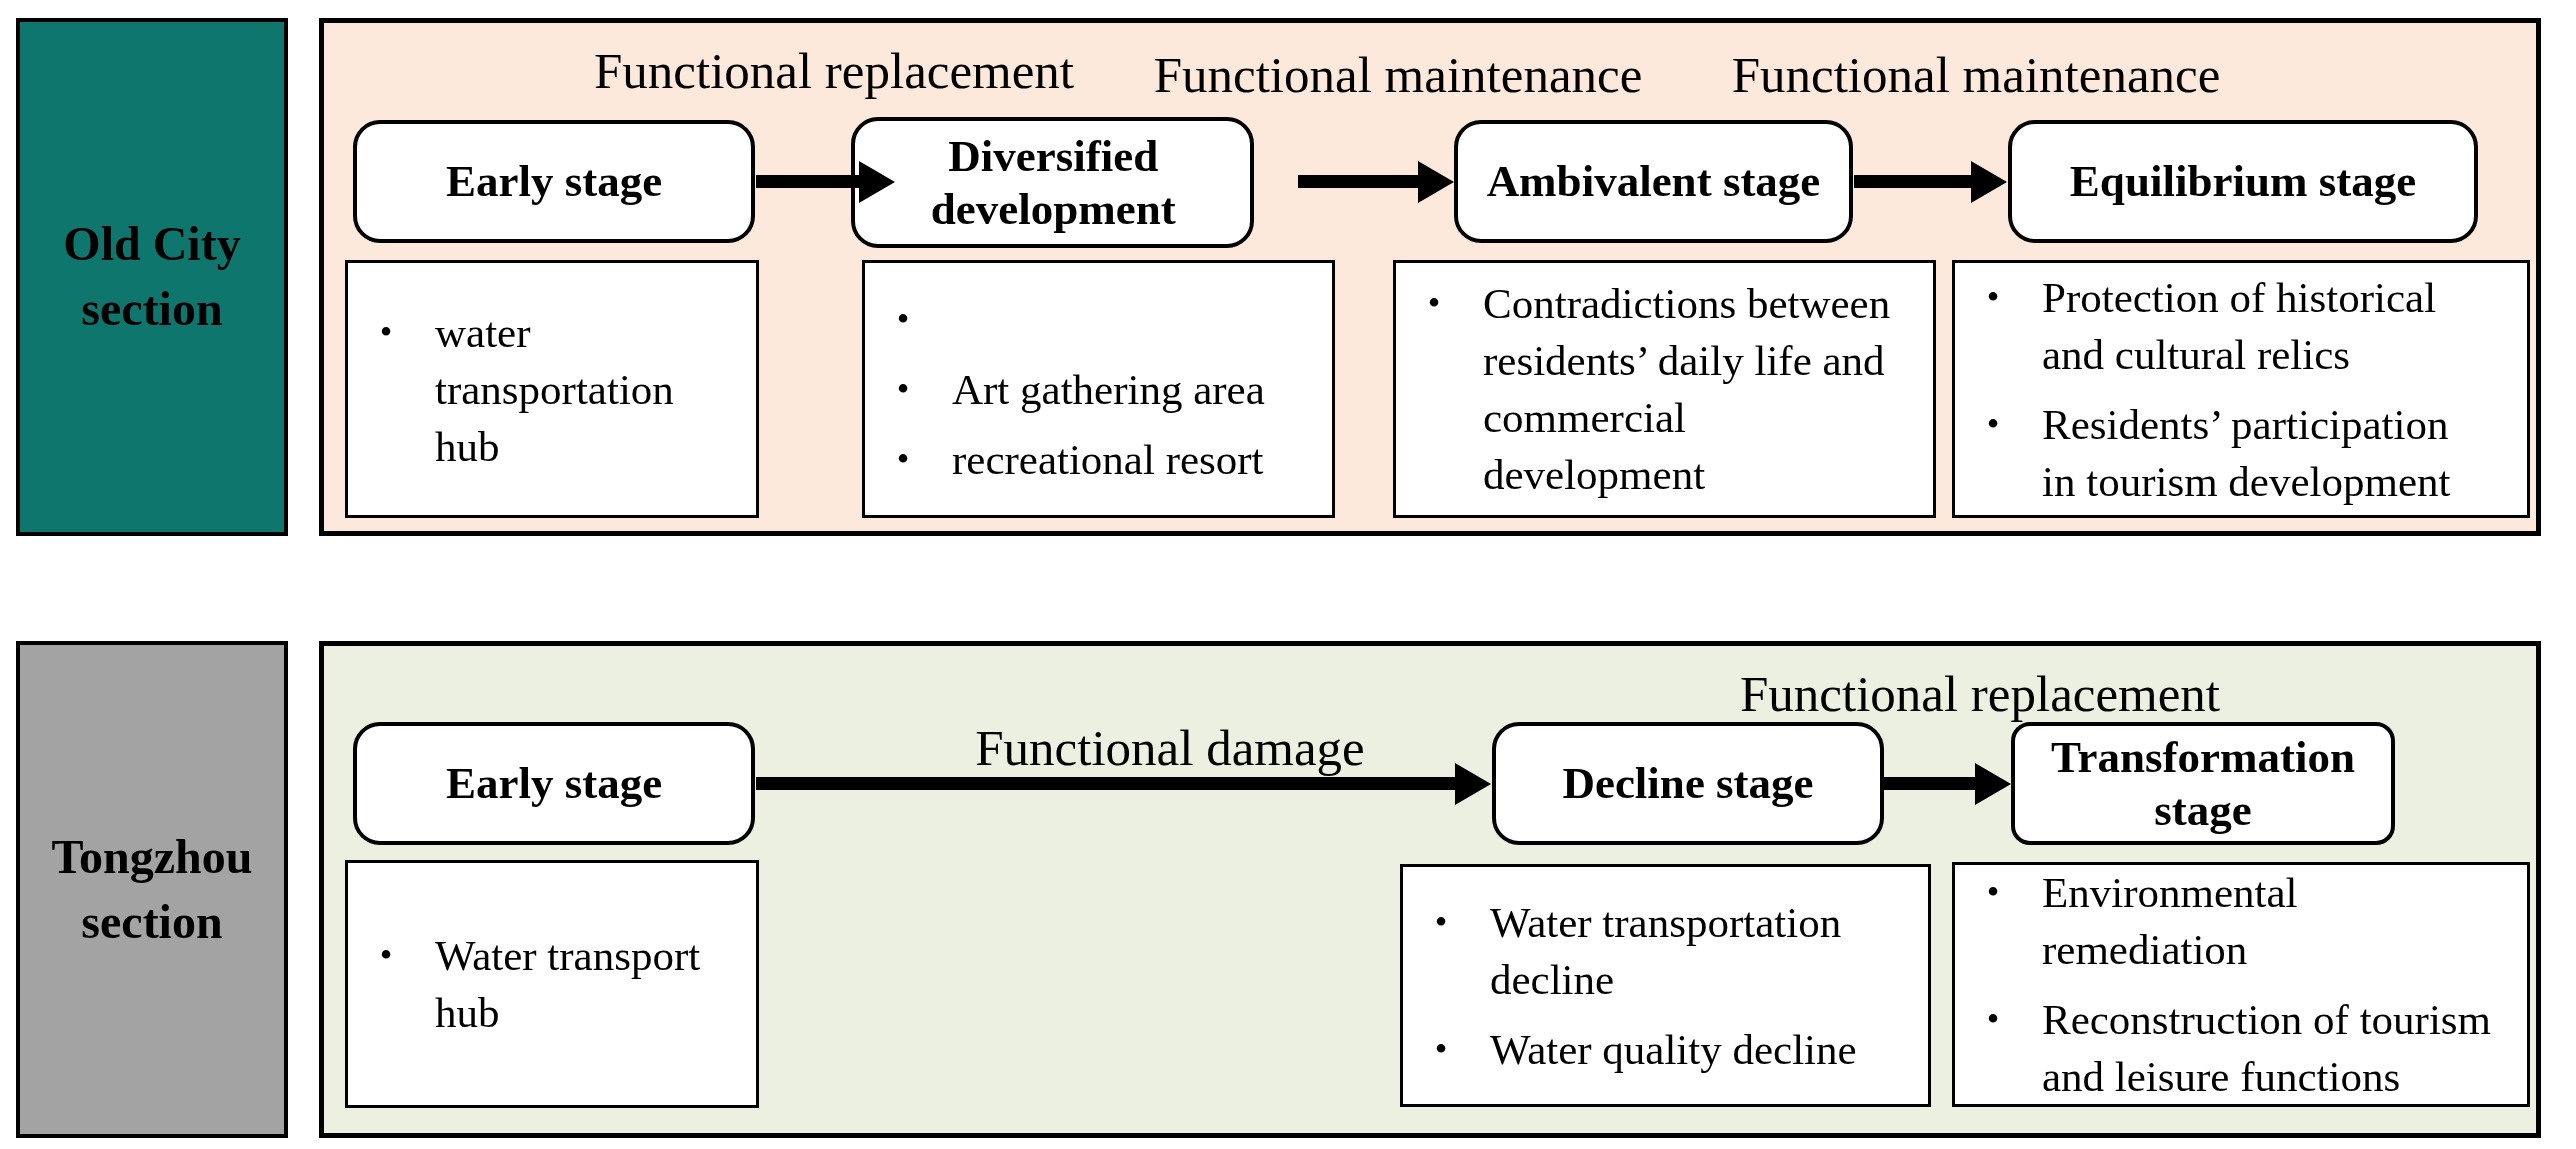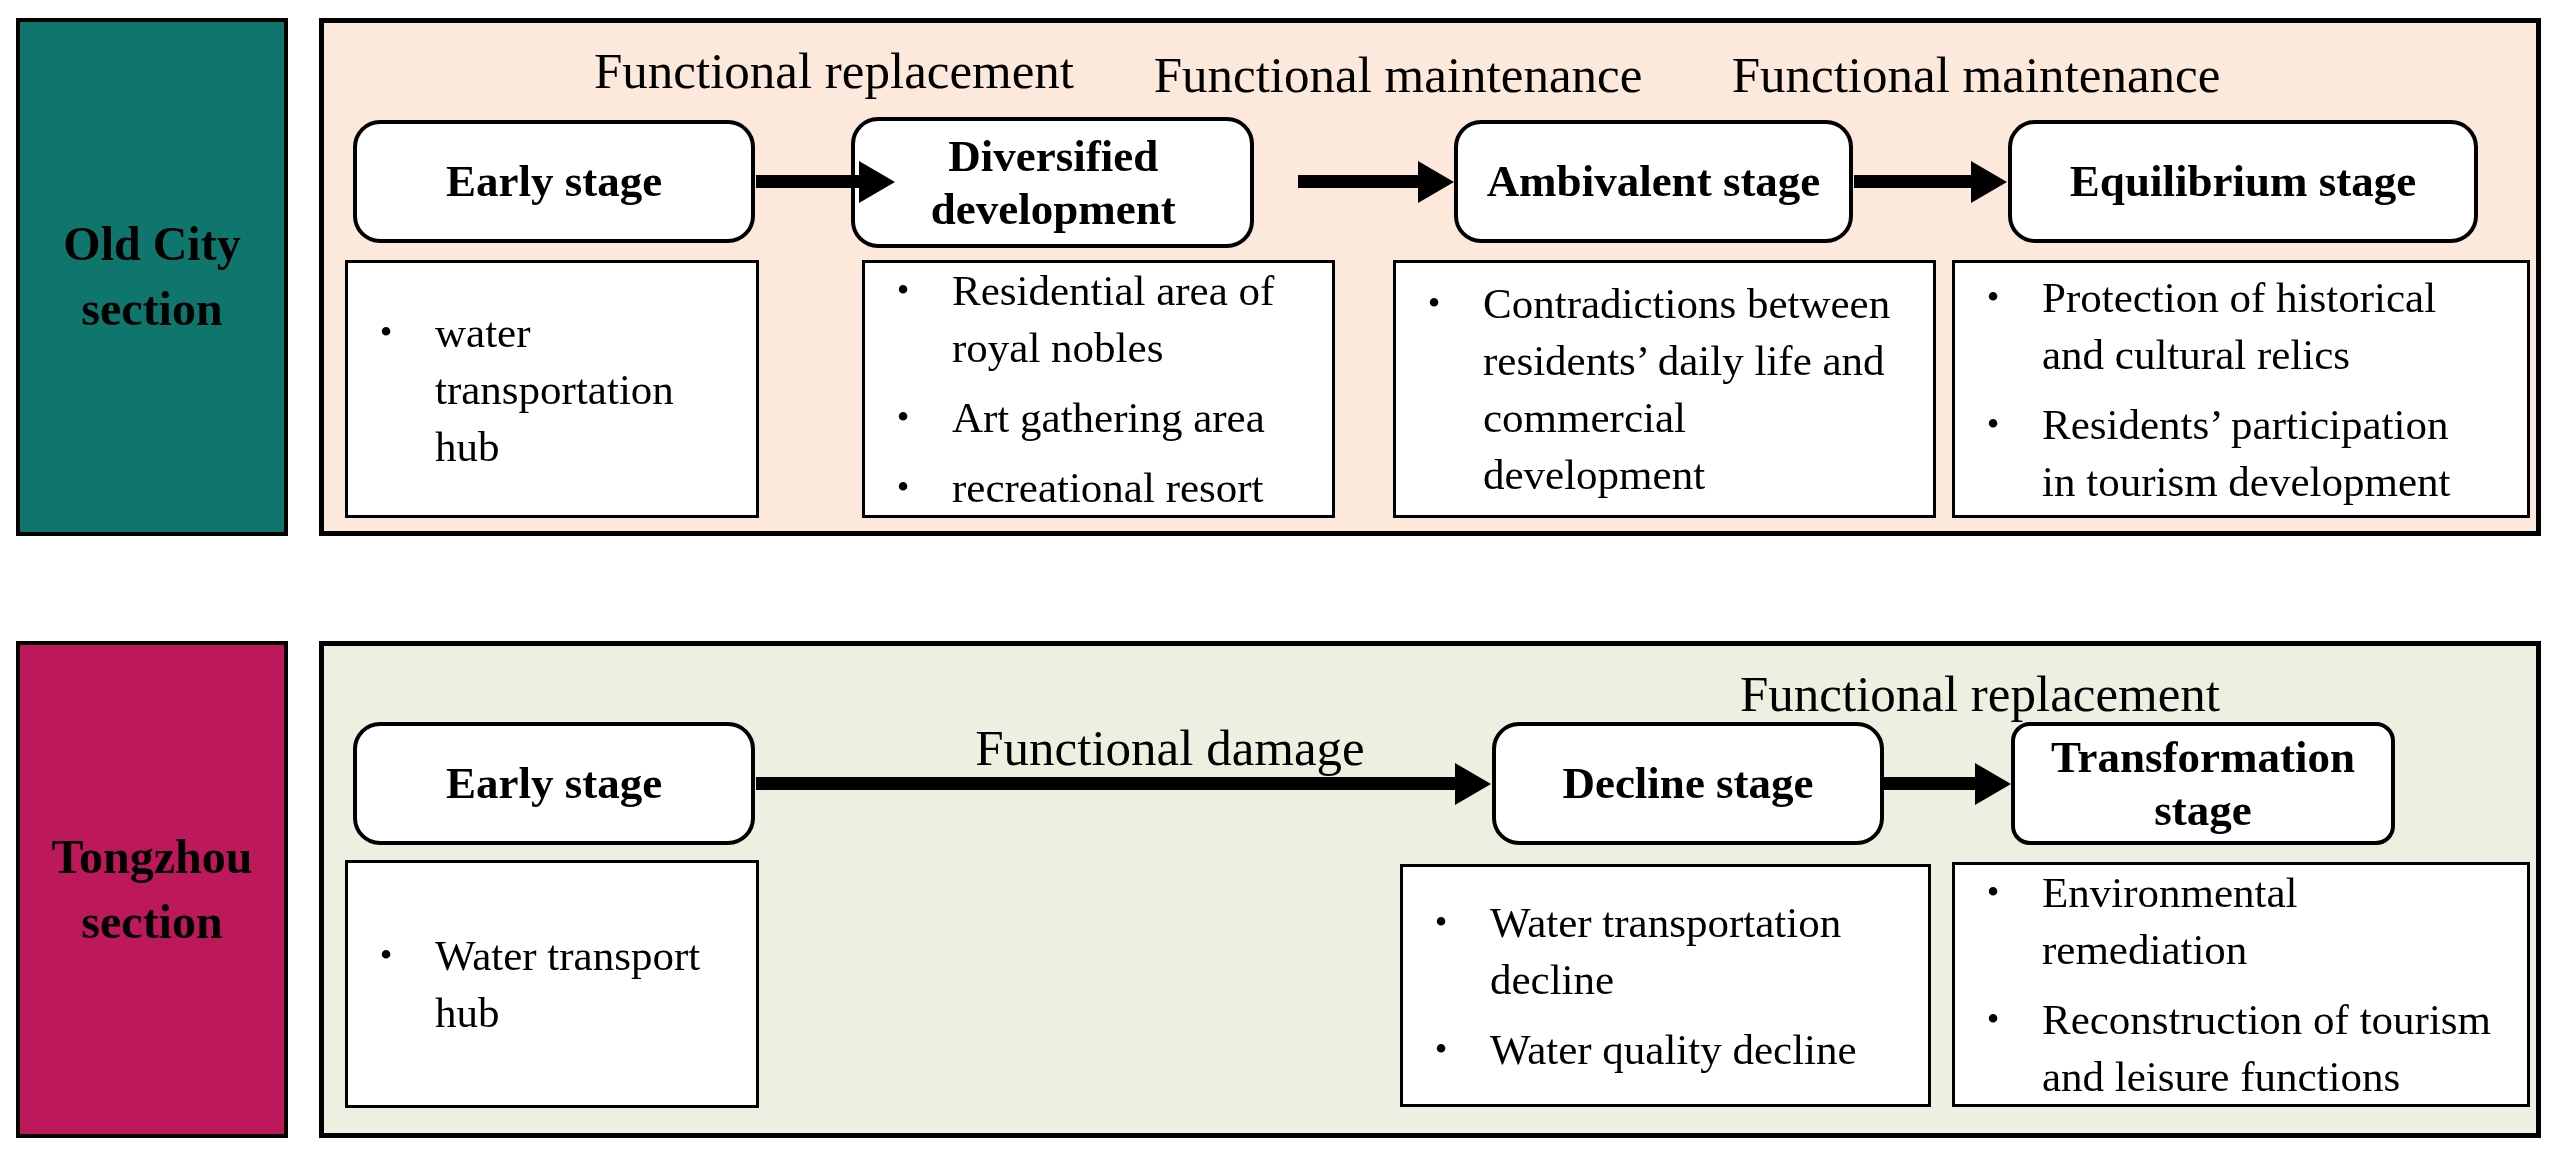--- a/index.html
+++ b/index.html
@@ -74,8 +74,6 @@
 <div class="abs detail" style="left:862px;top:260px;width:473px;height:258px;">
   <div class="item">
     <span class="bullet"></span>
-    <span class="txt">Residential area of
-royal nobles</span>
   </div>
   <div class="item">
     <span class="bullet"></span>

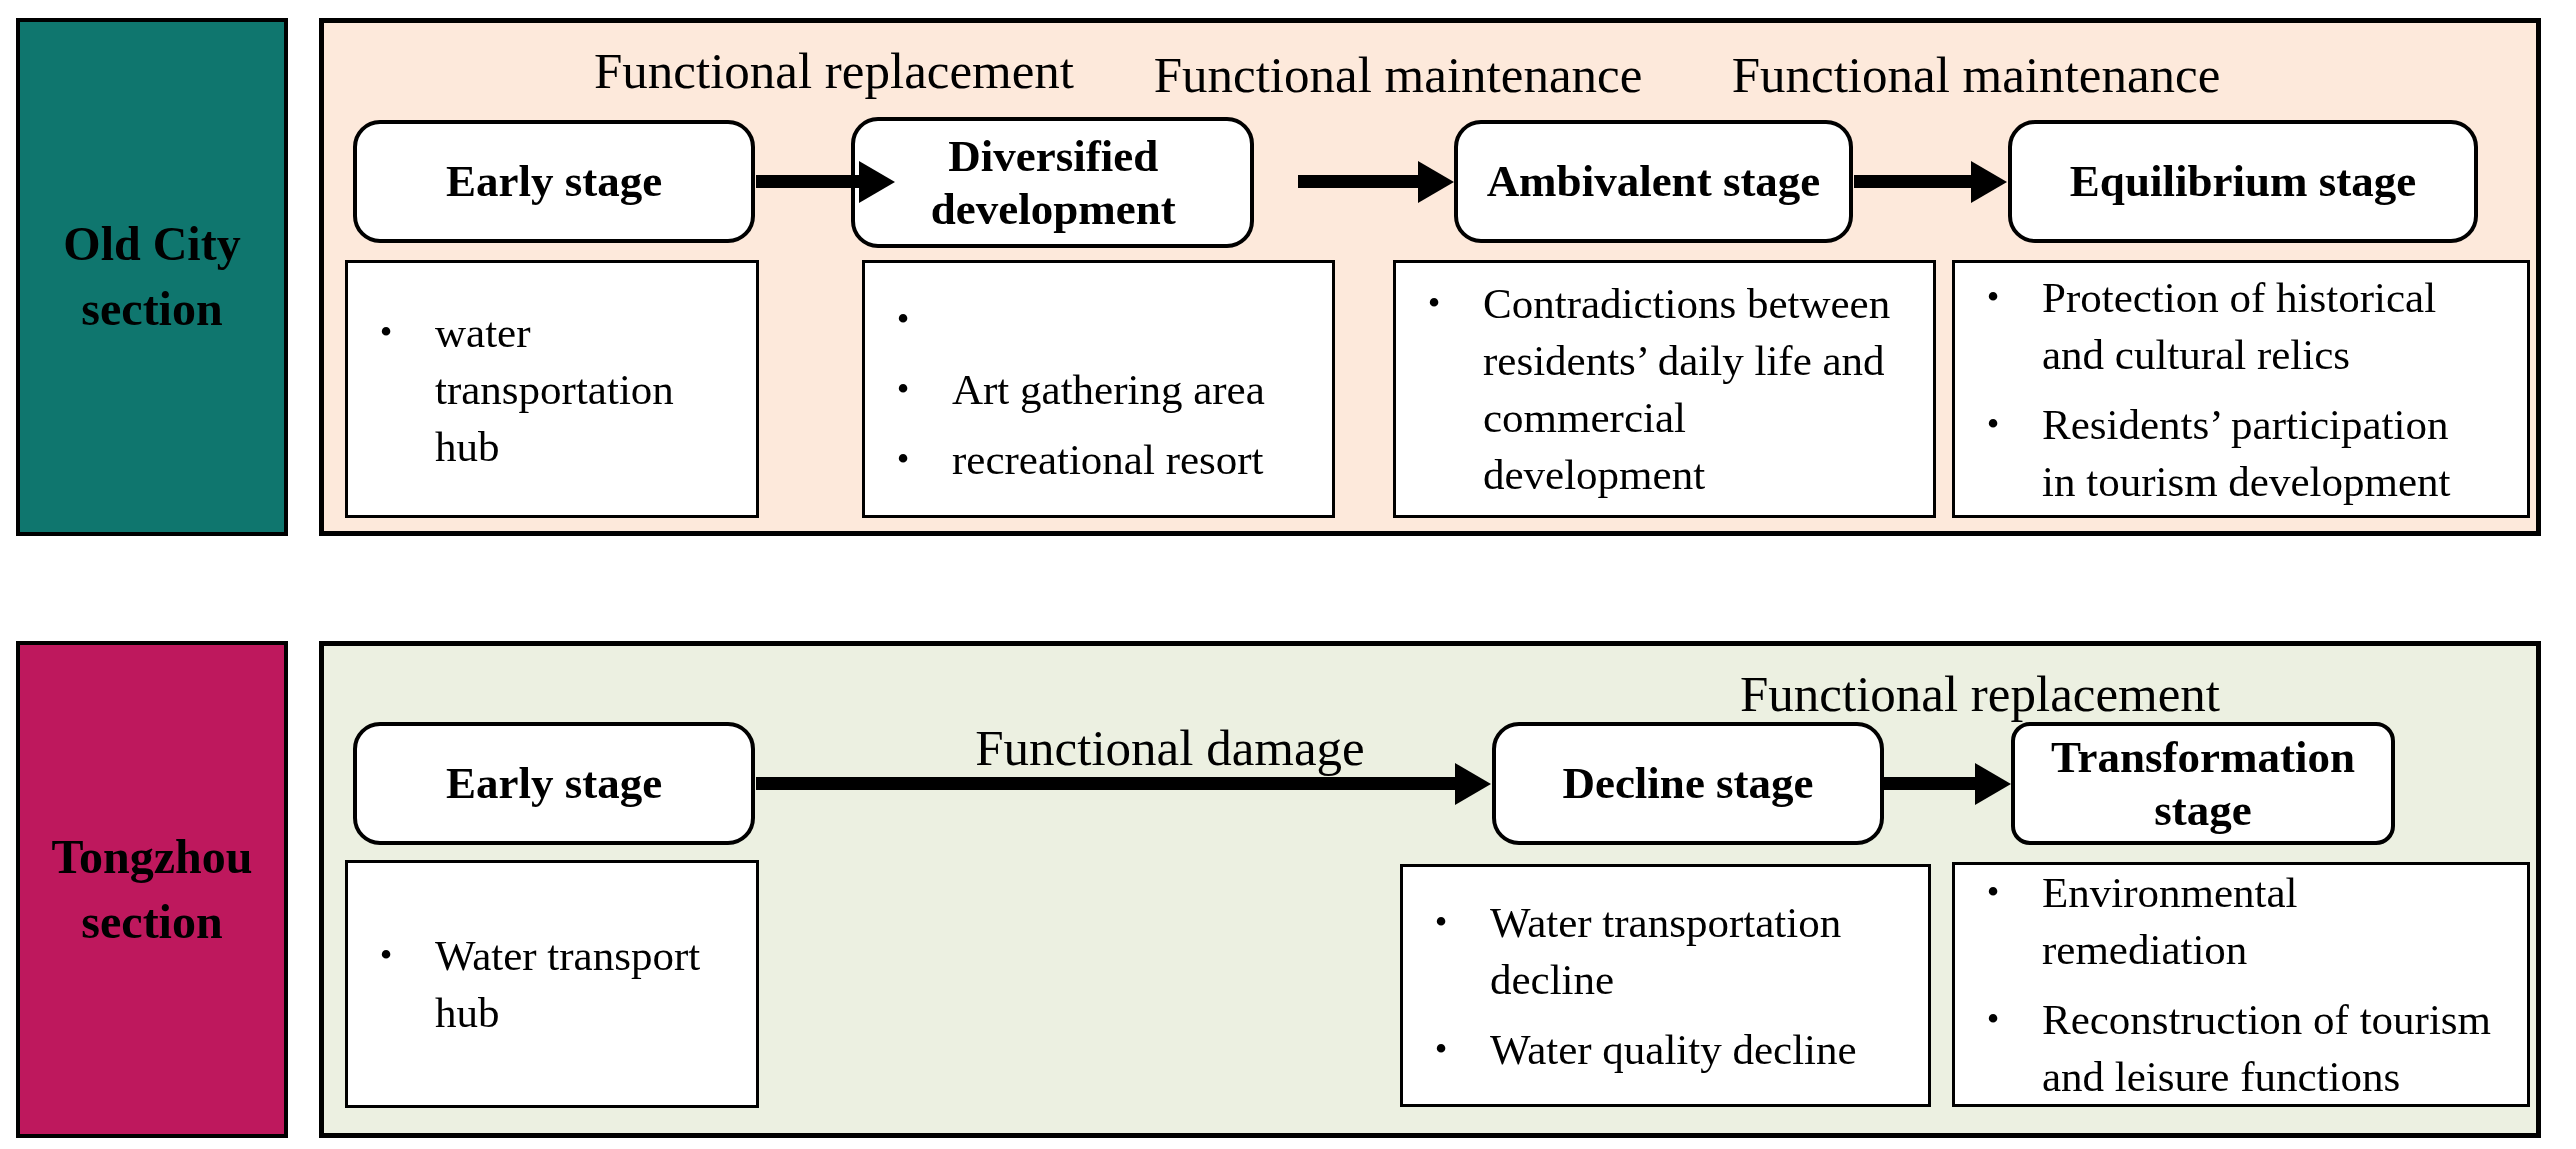--- a/index.html
+++ b/index.html
@@ -106,7 +106,7 @@
   </div>
 </div>
 
-<div class="abs side-label" style="left: 16px; top: 641px; width: 272px; height: 497px; background: #be185d;">Tongzhou section</div>
+<div class="abs side-label" style="left: 16px; top: 641px; width: 272px; height: 497px; background: #a3a3a3;">Tongzhou section</div>
 
 <div class="abs panel" style="left: 319px; top: 641px; width: 2222px; height: 497px; background: rgb(236, 240, 225);"></div>
 

